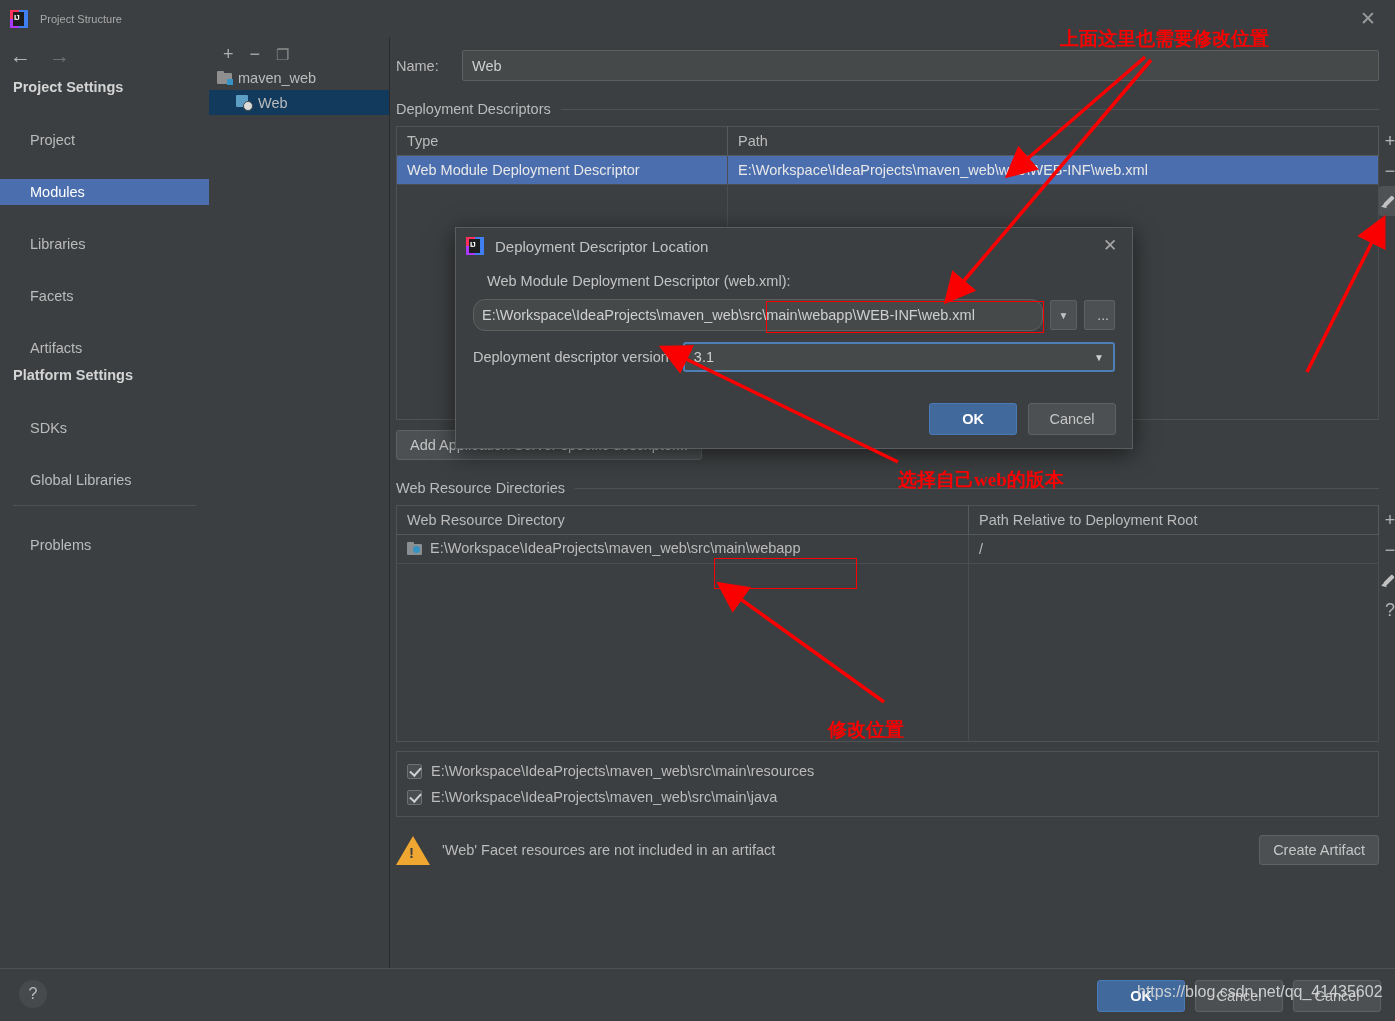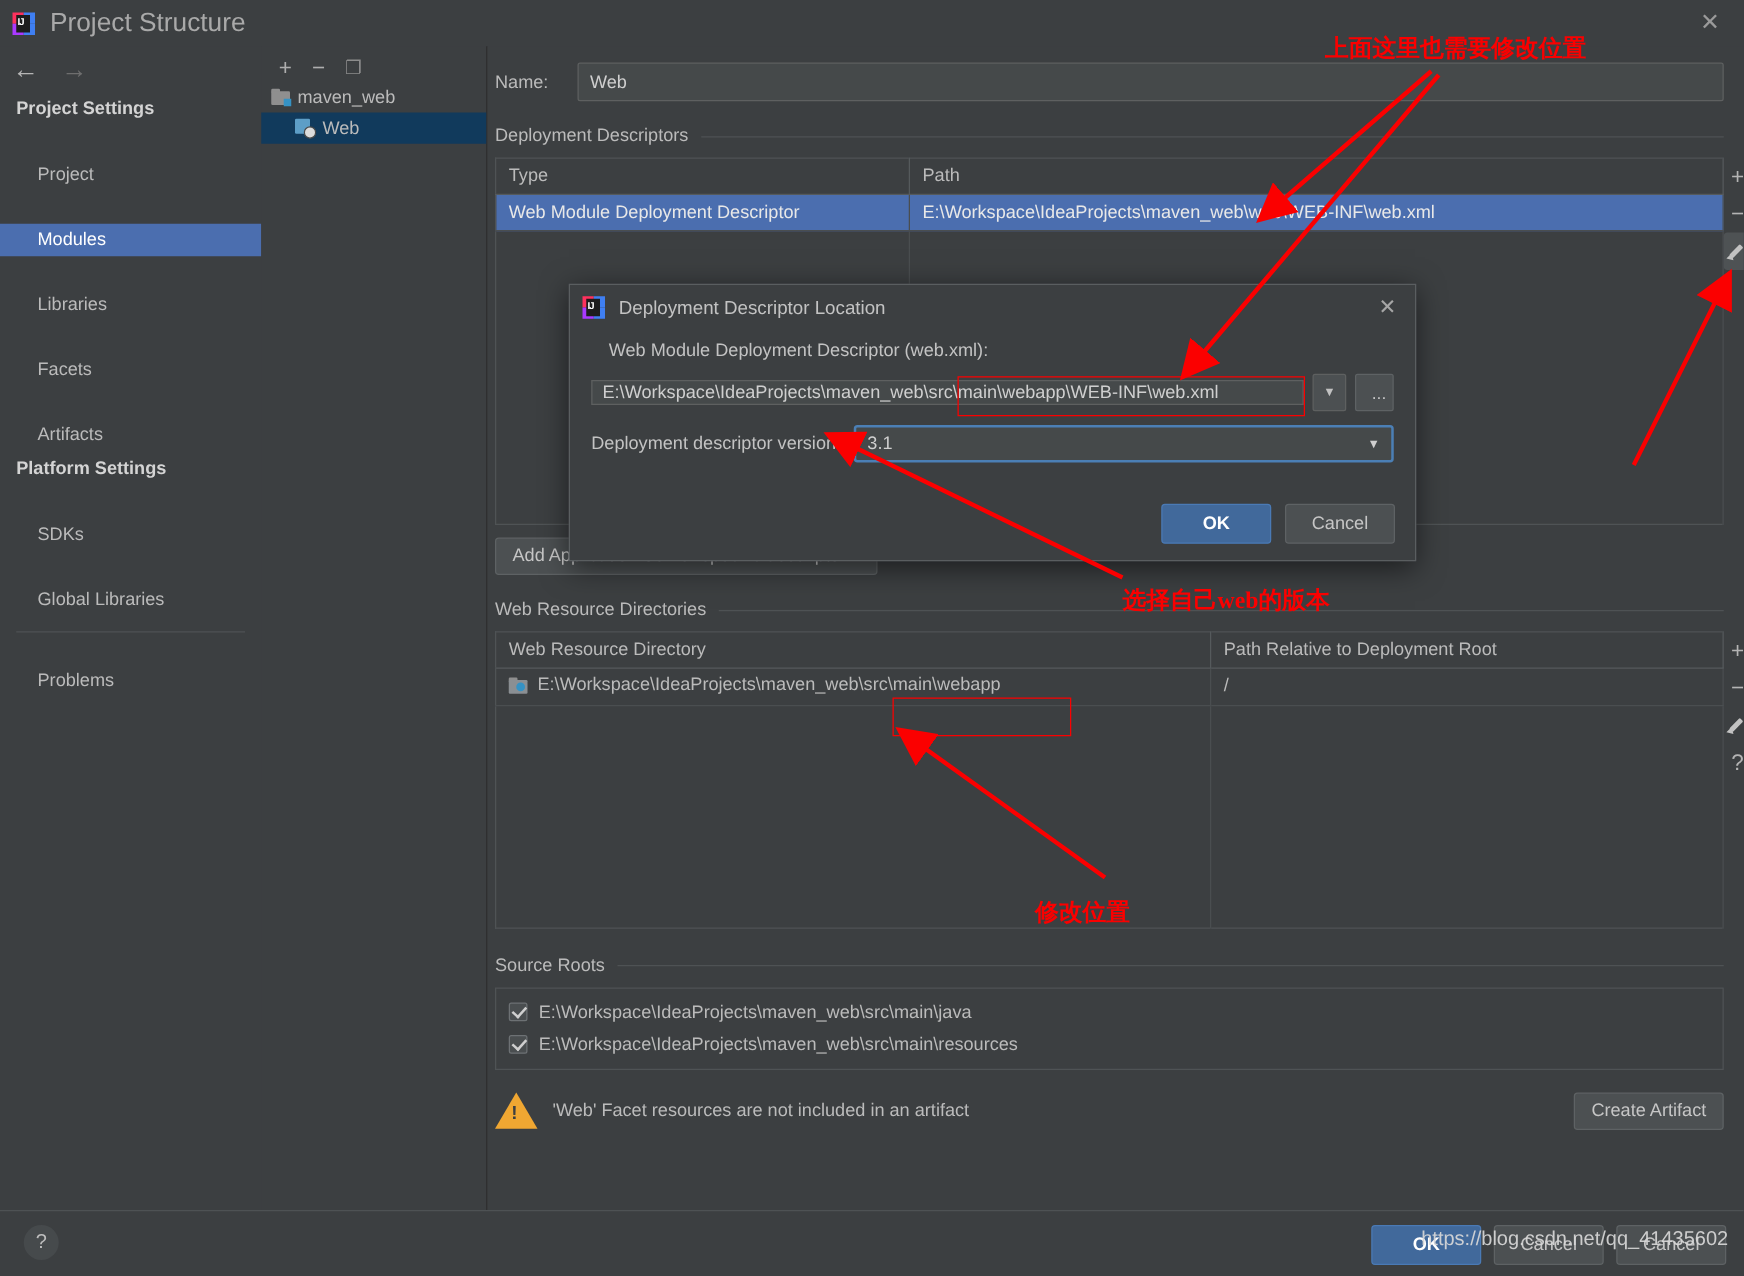--- a/index.html
+++ b/index.html
@@ -23,7 +23,7 @@
   }
   .title-icon { margin-left: 10px; width: 18px; height: 18px; position: relative; }
   .title-text {
-    margin-left: 12px; font-size: 21px; color: #a9a9a9;
+    margin-left: 12px; font-size: 11px; color: #a9a9a9;
   }
   .win-close {
     position: absolute; right: 14px; top: 8px;

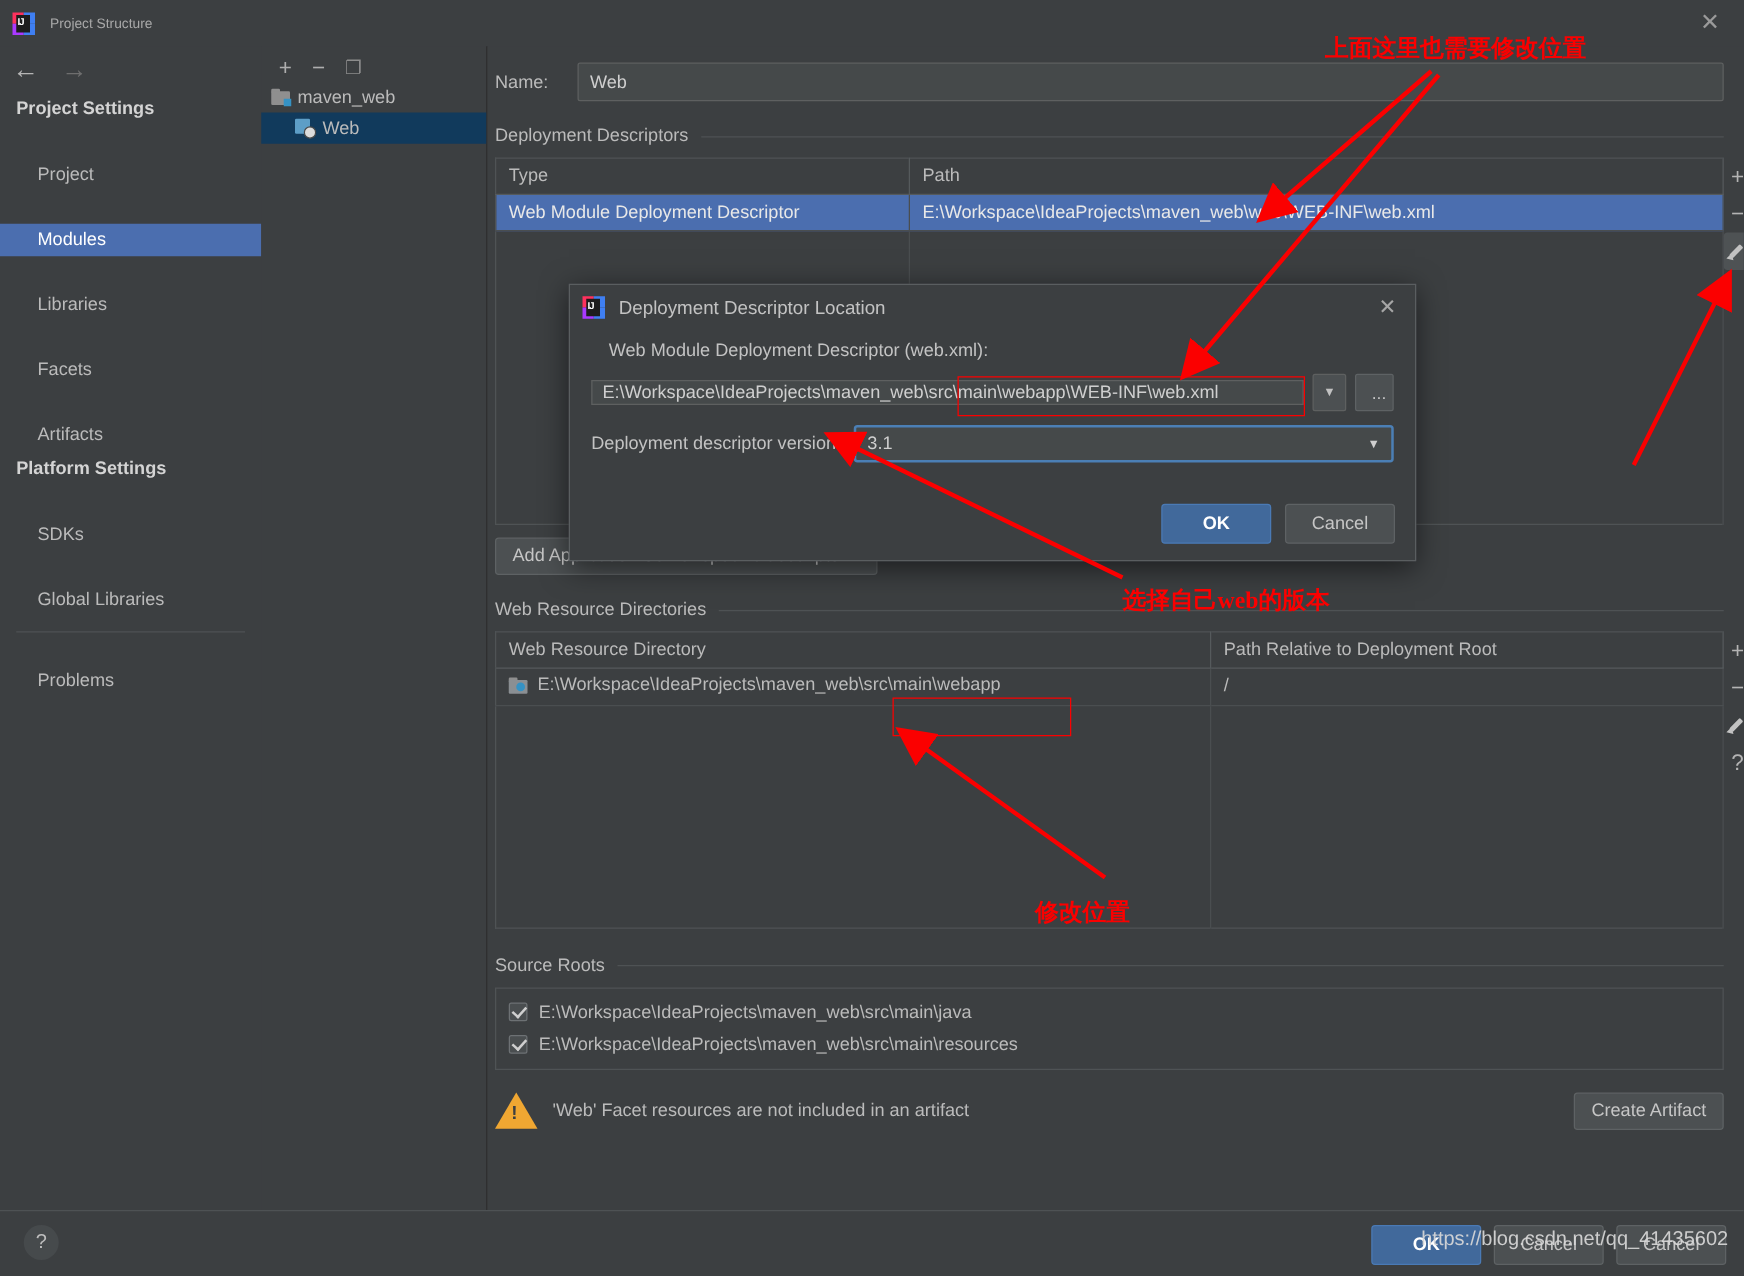--- a/index.html
+++ b/index.html
@@ -191,7 +191,7 @@
   .modal-label { padding: 9px 0 0 31px; font-size: 14.5px; color: #c3c3c3; }
   .modal-path-row { display: flex; align-items: center; gap: 7px; padding: 10px 17px 0 17px; }
   .path-field {
-    flex: 1; height: 20px; background: #45494a; border: 1px solid #5e6060; border-radius: 0;
+    flex: 1; height: 32px; background: #45494a; border: 1px solid #5e6060; border-radius: 12px;
     display: flex; align-items: center; padding: 0 8px; font-size: 14.5px; color: #cfcfcf;
     white-space: nowrap; overflow: hidden; position: relative;
   }

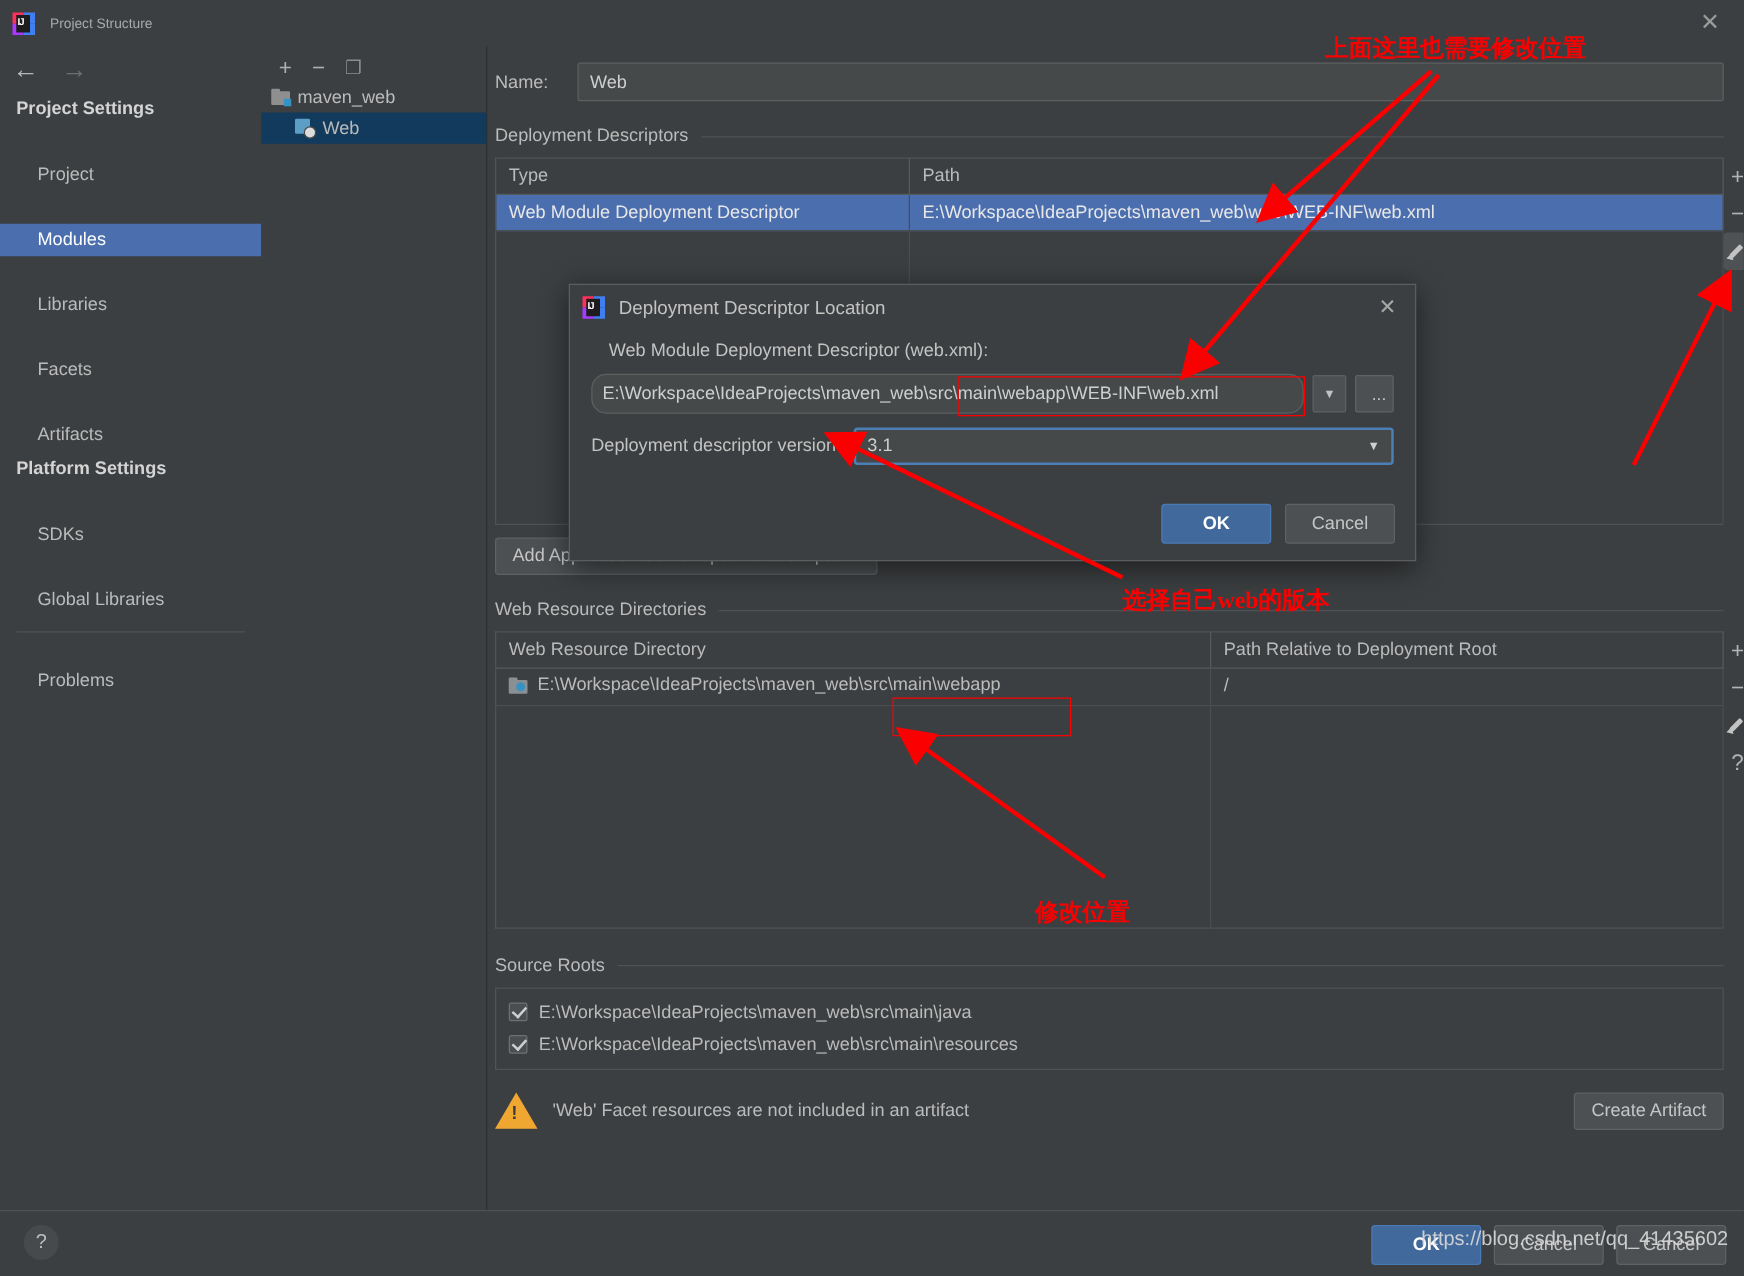--- a/index.html
+++ b/index.html
@@ -405,10 +405,6 @@
     </div>
 
     
-    <div class="section-head" style="margin-top:22px">
-      <span class="section-title">Source Roots</span>
-      <span class="section-rule"></span>
-    </div>
 
     <div class="list-box">
       <div class="list-row">

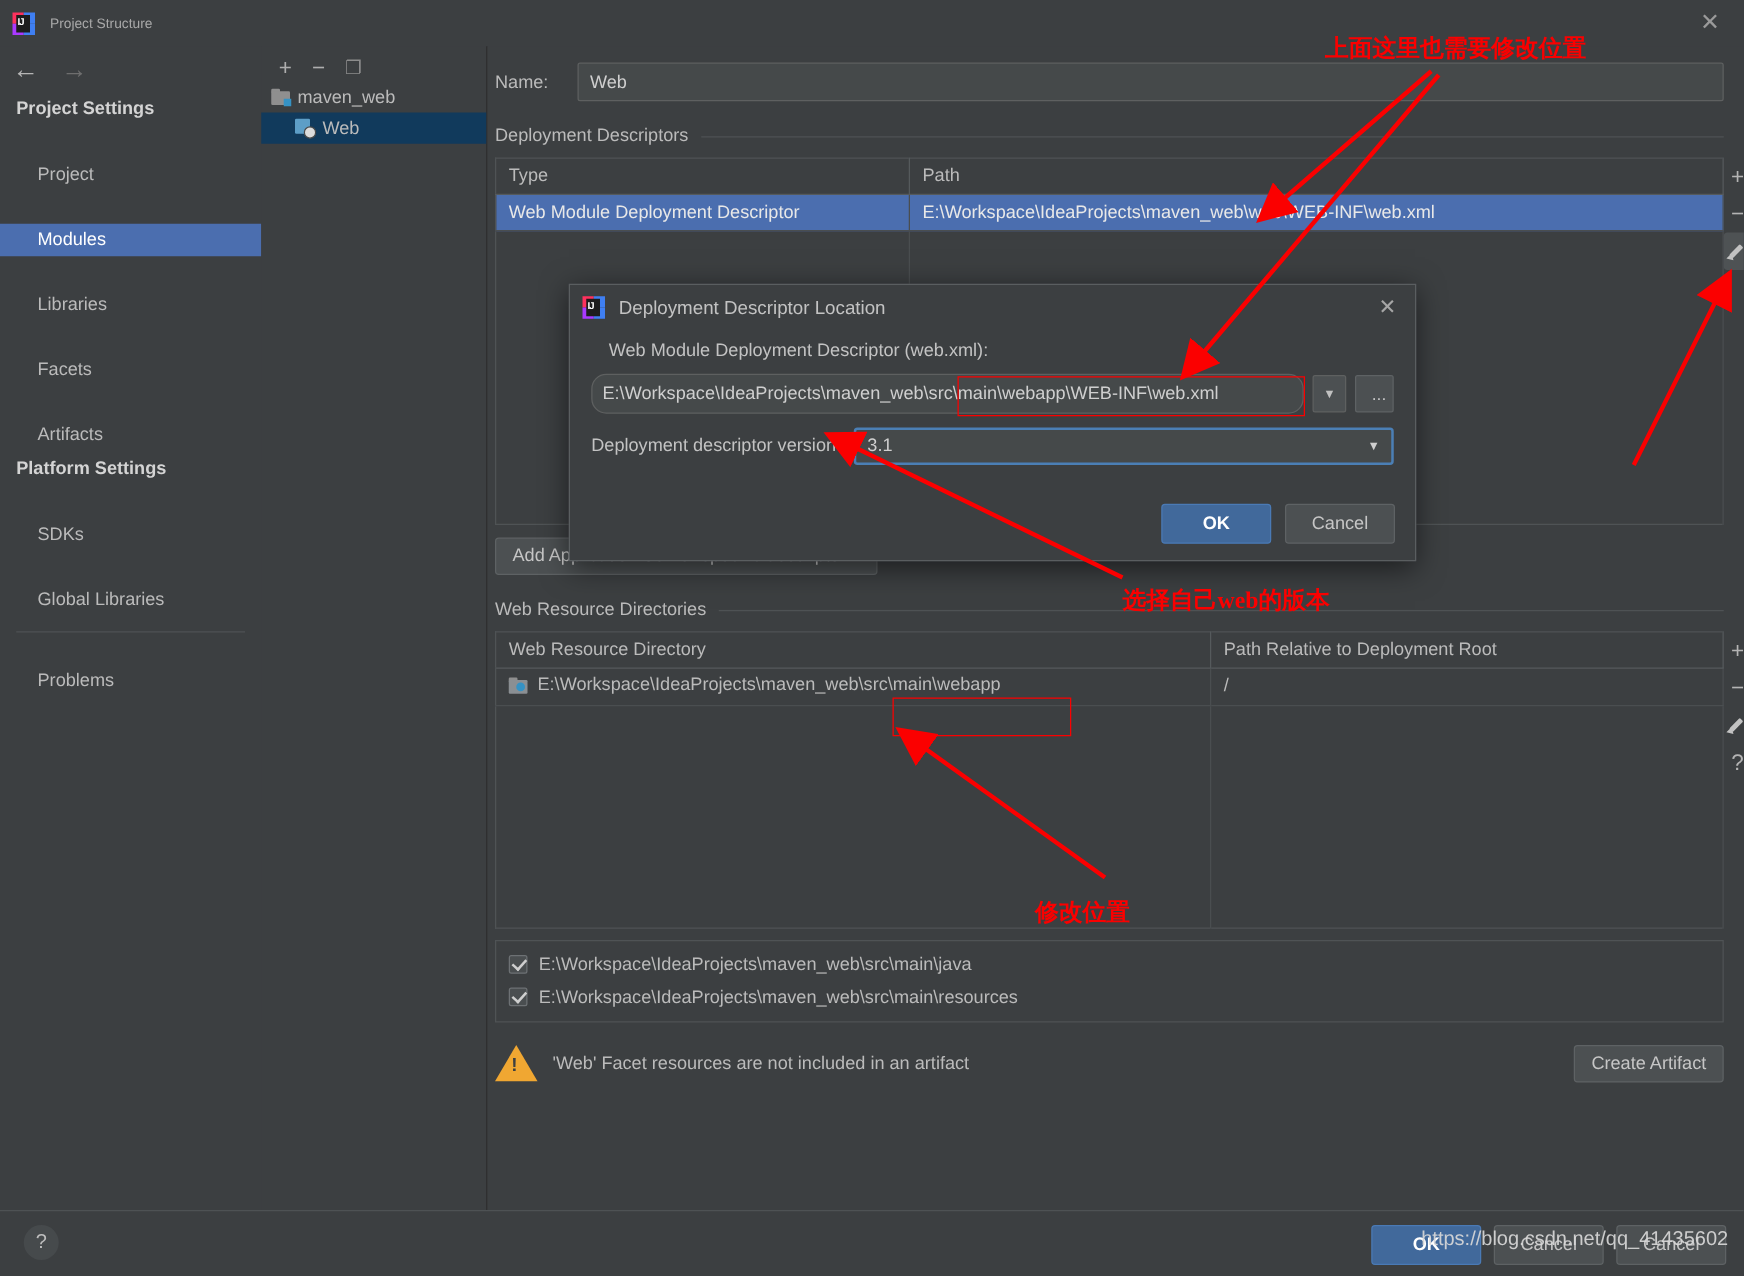--- a/index.html
+++ b/index.html
@@ -409,11 +409,11 @@
     <div class="list-box">
       <div class="list-row">
         <span class="chk"></span>
-        <span>E:\Workspace\IdeaProjects\maven_web\src\main\java</span>
+        <span>E:\Workspace\IdeaProjects\maven_web\src\main\resources</span>
       </div>
       <div class="list-row">
         <span class="chk"></span>
-        <span>E:\Workspace\IdeaProjects\maven_web\src\main\resources</span>
+        <span>E:\Workspace\IdeaProjects\maven_web\src\main\java</span>
       </div>
     </div>
 

